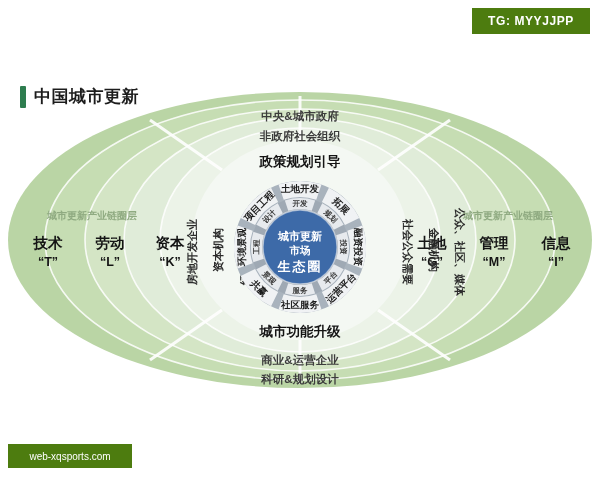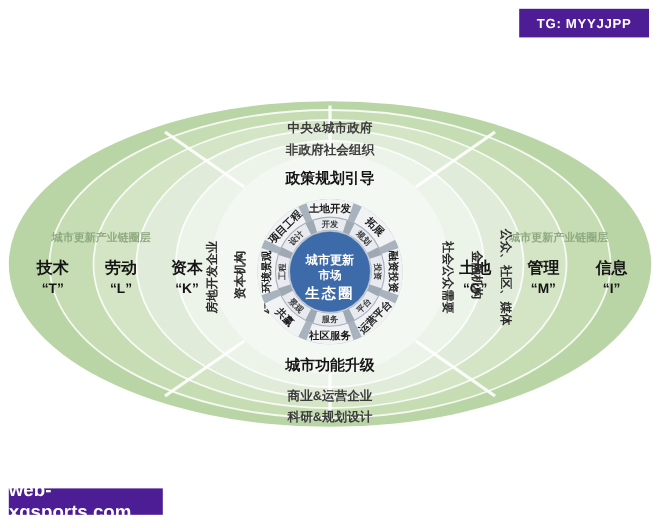--- a/index.html
+++ b/index.html
@@ -12,7 +12,7 @@
 
   
   .badge{
-    position:absolute;background:#4c1d95;color:#ffffff;
+    position:absolute;background:#4d7c0f;color:#ffffff;
     font-size:12px;font-weight:bold;letter-spacing:.6px;
     display:flex;align-items:center;justify-content:center;
   }

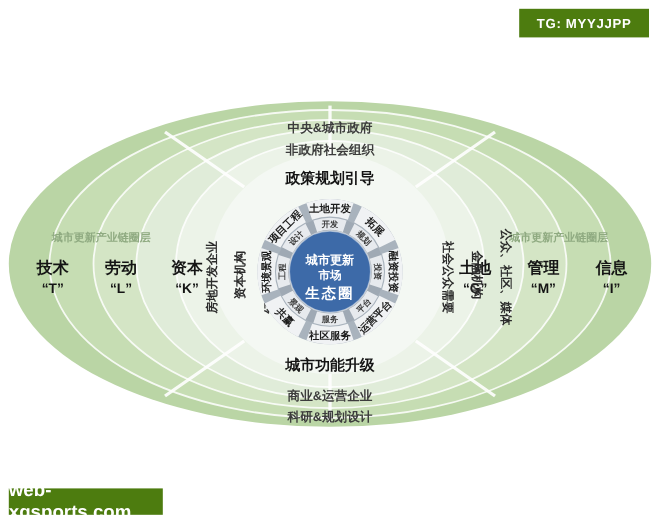--- a/index.html
+++ b/index.html
@@ -177,6 +177,7 @@
   <div id="title-block">
     <div id="title-bar"></div>
     <div id="title-text">
+      <div class="t-line">中国城市更新</div>
     </div>
   </div>
 

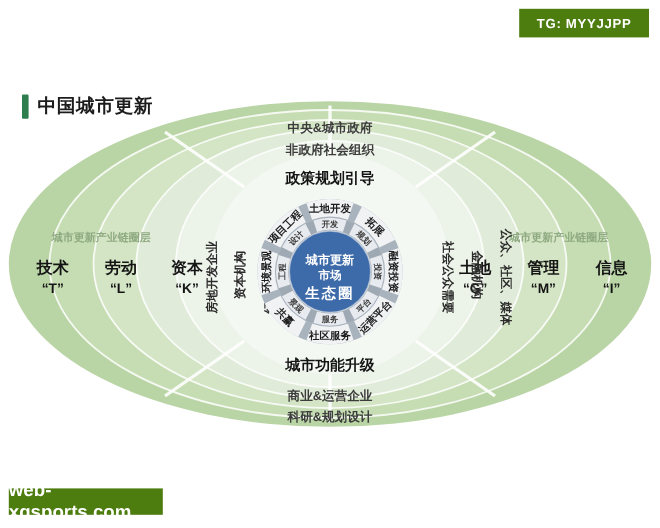--- a/index.html
+++ b/index.html
@@ -17,7 +17,7 @@
     display:flex;align-items:center;justify-content:center;
   }
   #tg-badge{right:10px;top:8px;width:118px;height:26px;}
-  #wm-badge{left:8px;bottom:12px;width:140px;height:24px;font-weight:bold;font-size:17px;letter-spacing:0;}
+  #wm-badge{left:8px;bottom:12px;width:124px;height:24px;font-weight:normal;font-size:10px;letter-spacing:0;}
 
   
   #title-block{position:absolute;left:20px;top:86px;display:flex;gap:8px;}

